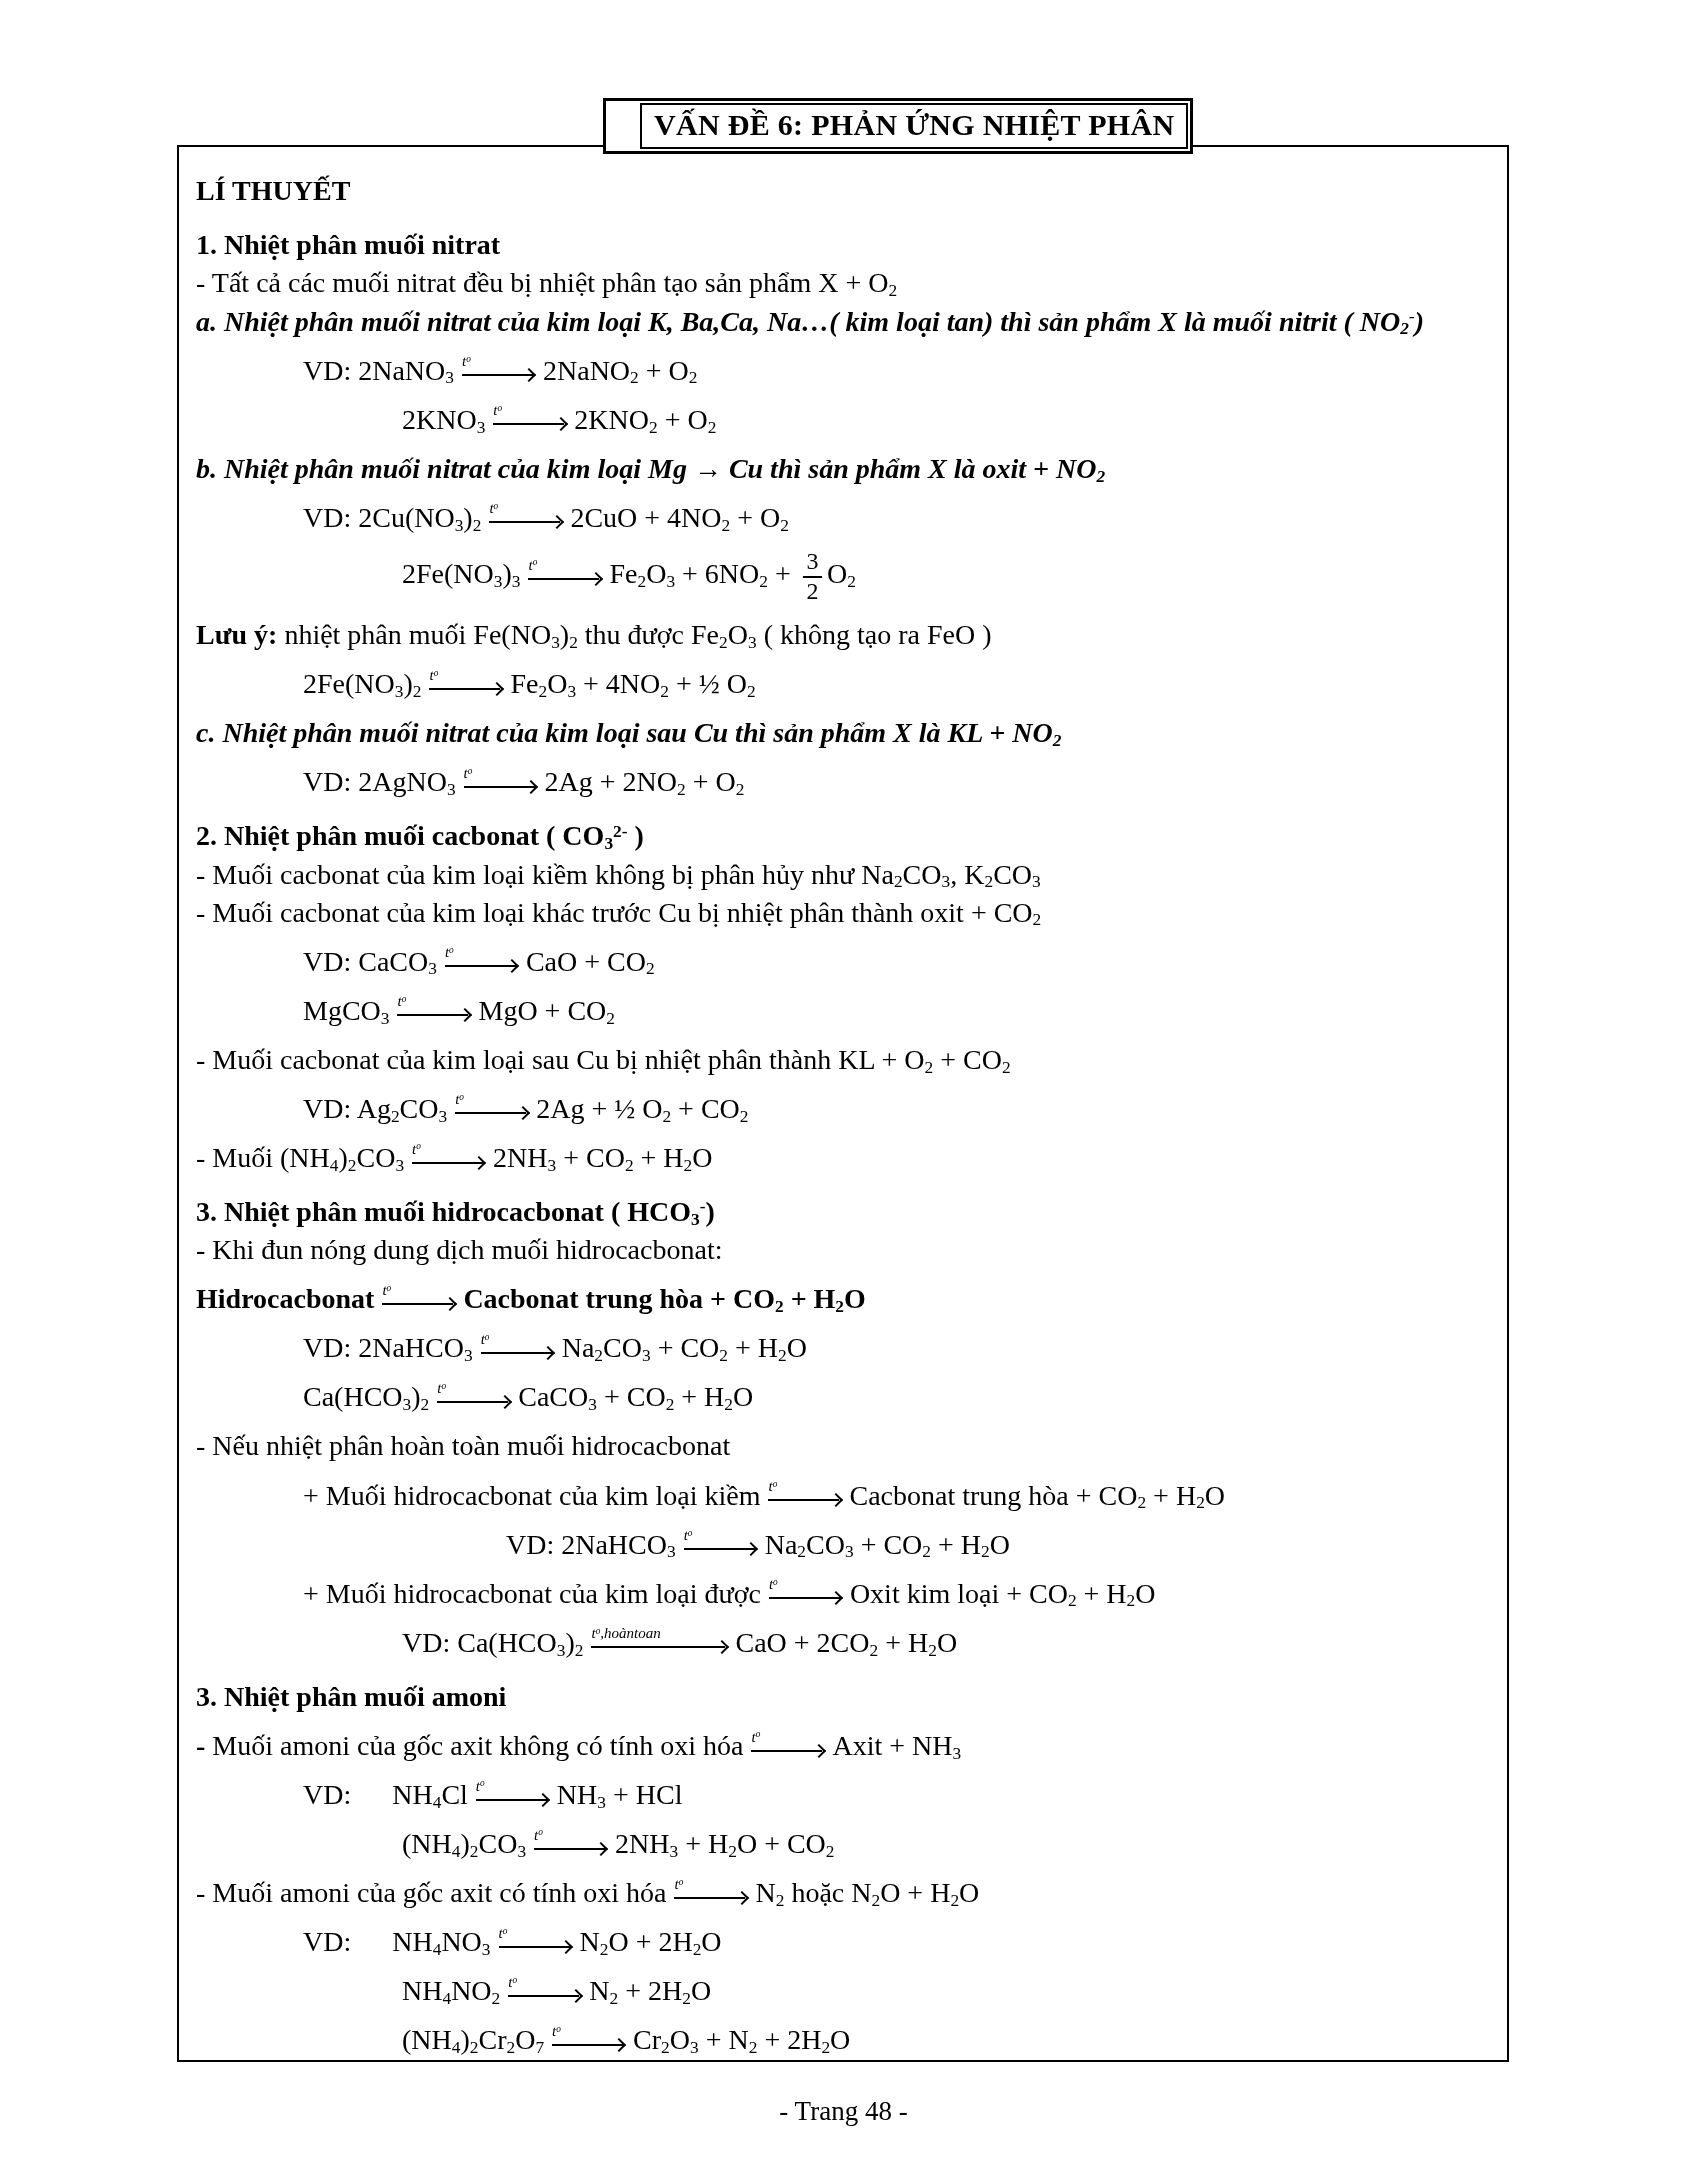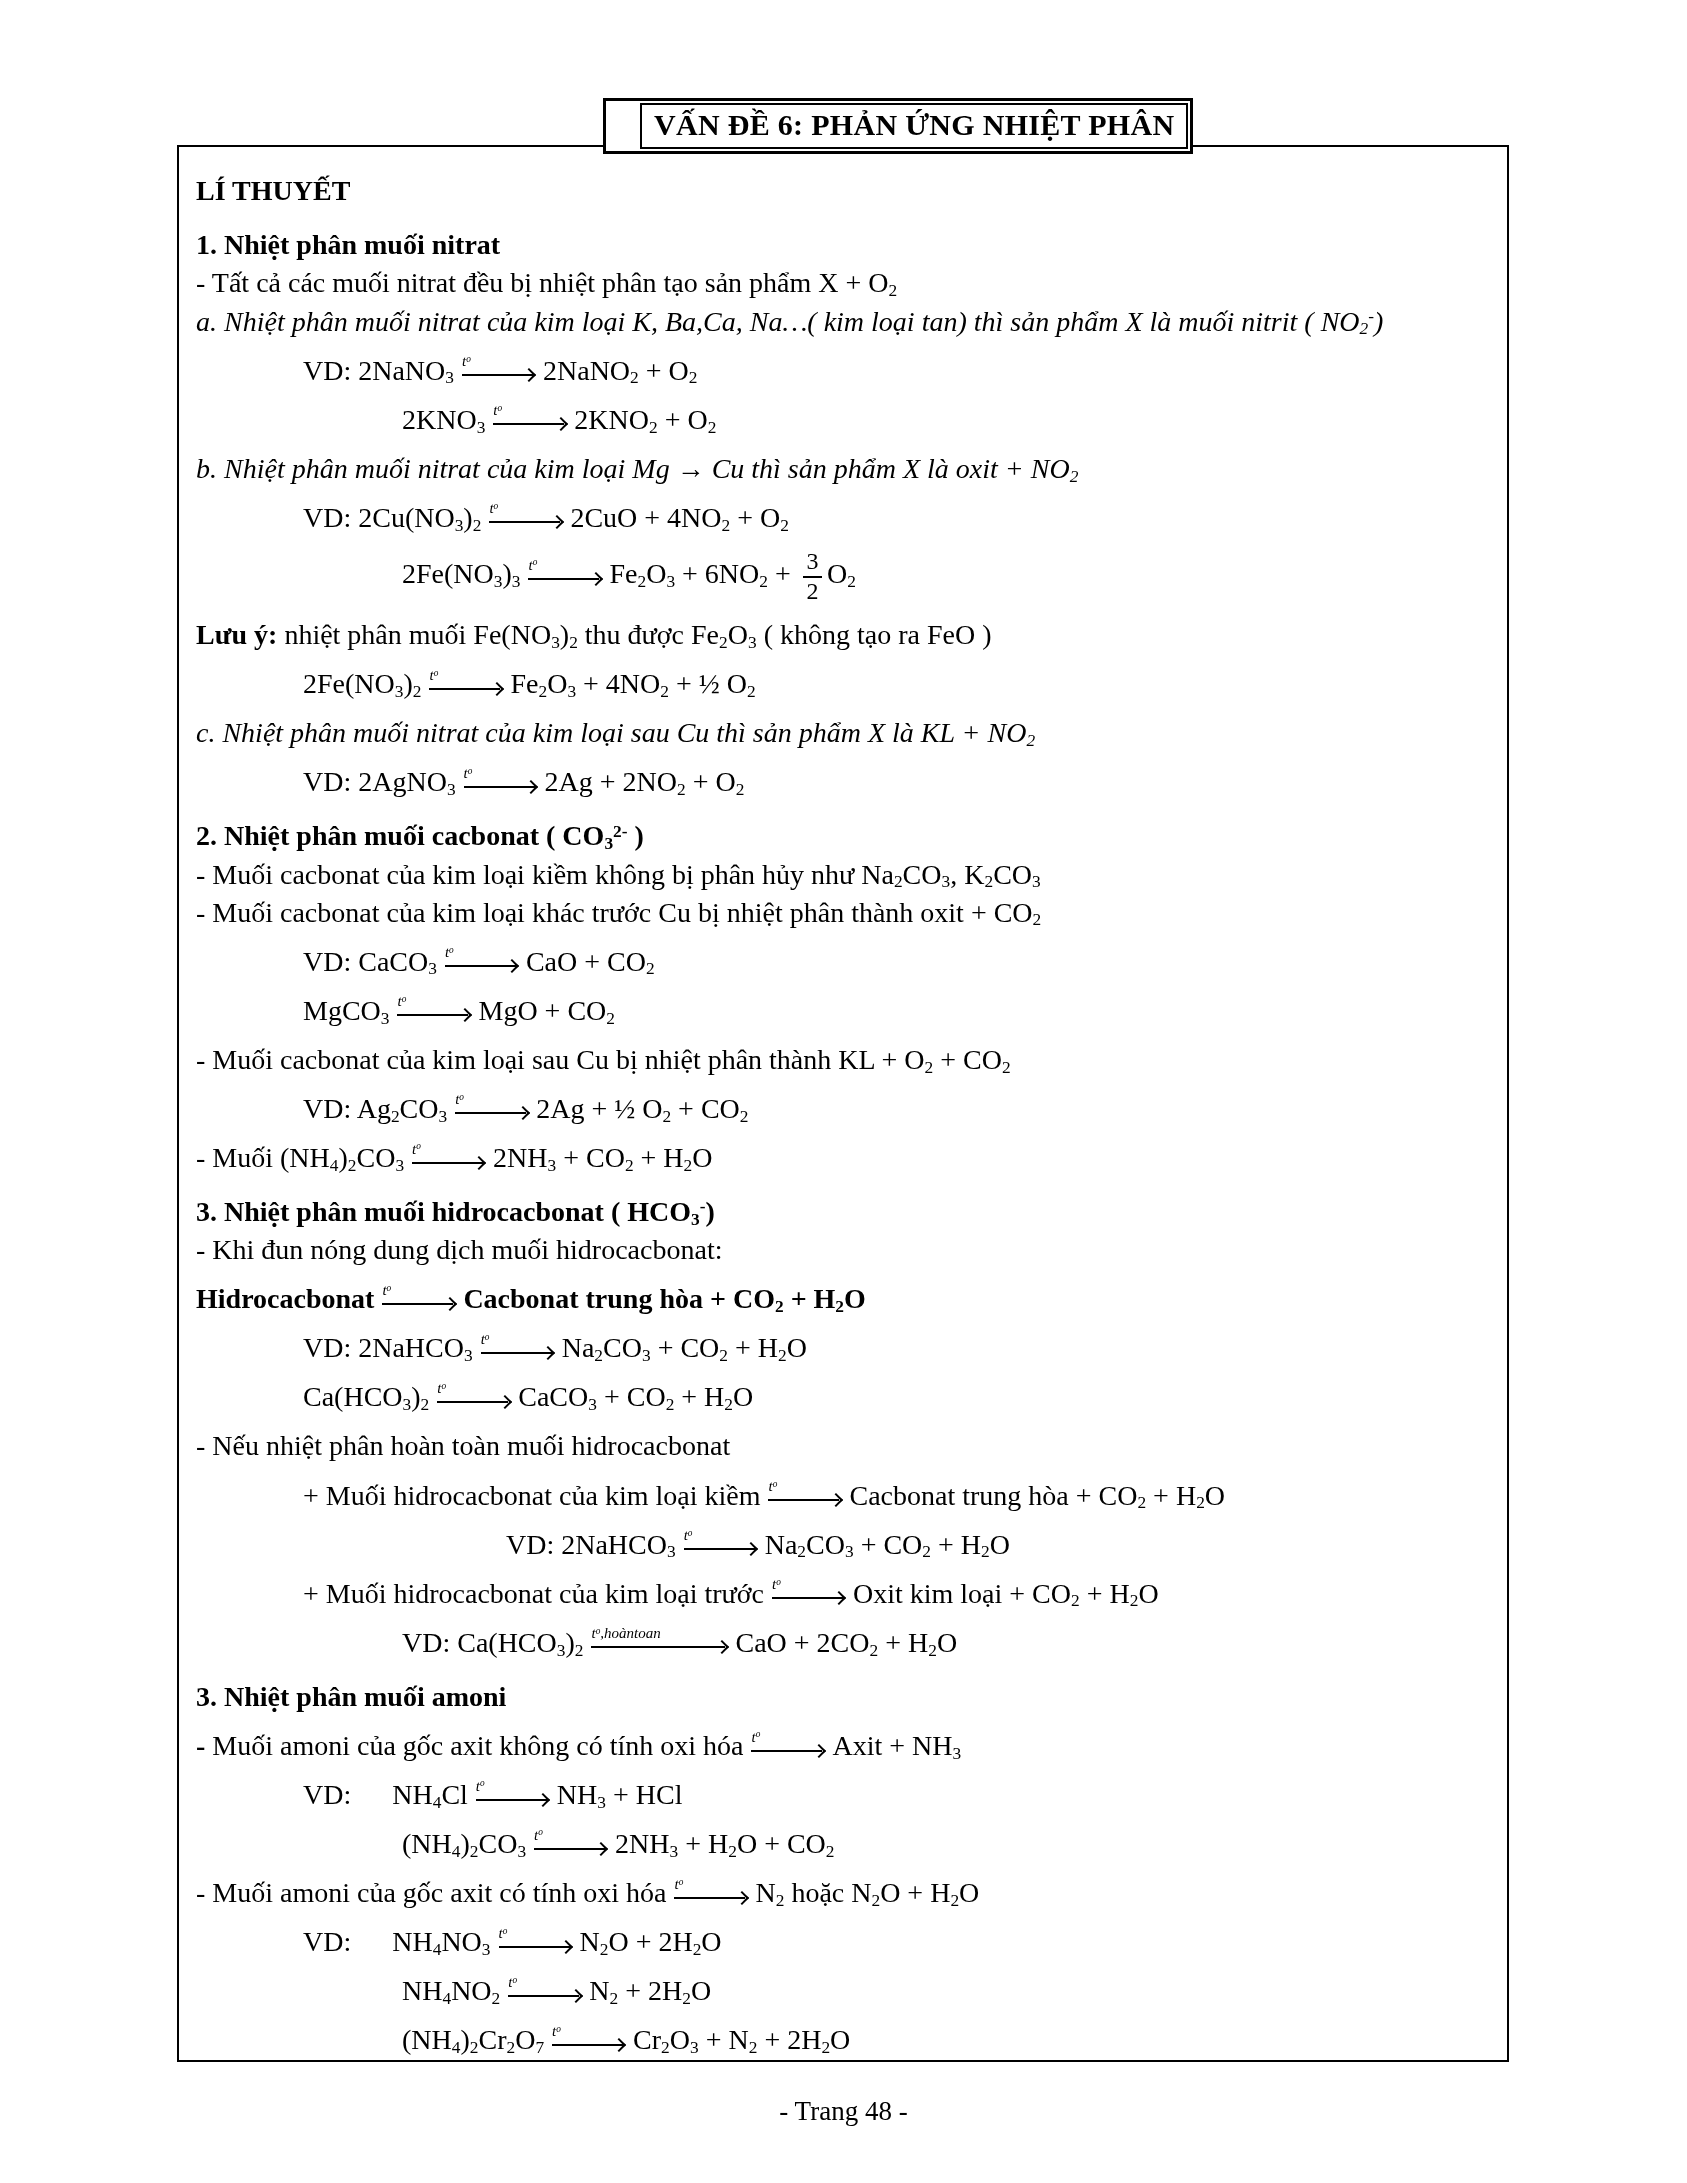--- a/index.html
+++ b/index.html
@@ -27,7 +27,7 @@
   .ind2 { padding-left:206px; }
   .ind3 { padding-left:310px; }
   .sty-b  { font-weight:bold;margin-top:16px; }
-  .sty-bi { font-weight:normal; font-style:italic; }
+  .sty-bi { font-weight:bold; font-style:italic; }
   .seg-b  { font-weight:bold; font-style:normal; }
   sub { font-size:0.62em; line-height:0; position:relative; bottom:-0.22em; vertical-align:baseline; }
   sup { font-size:0.62em; line-height:0; position:relative; top:-0.5em; vertical-align:baseline; }

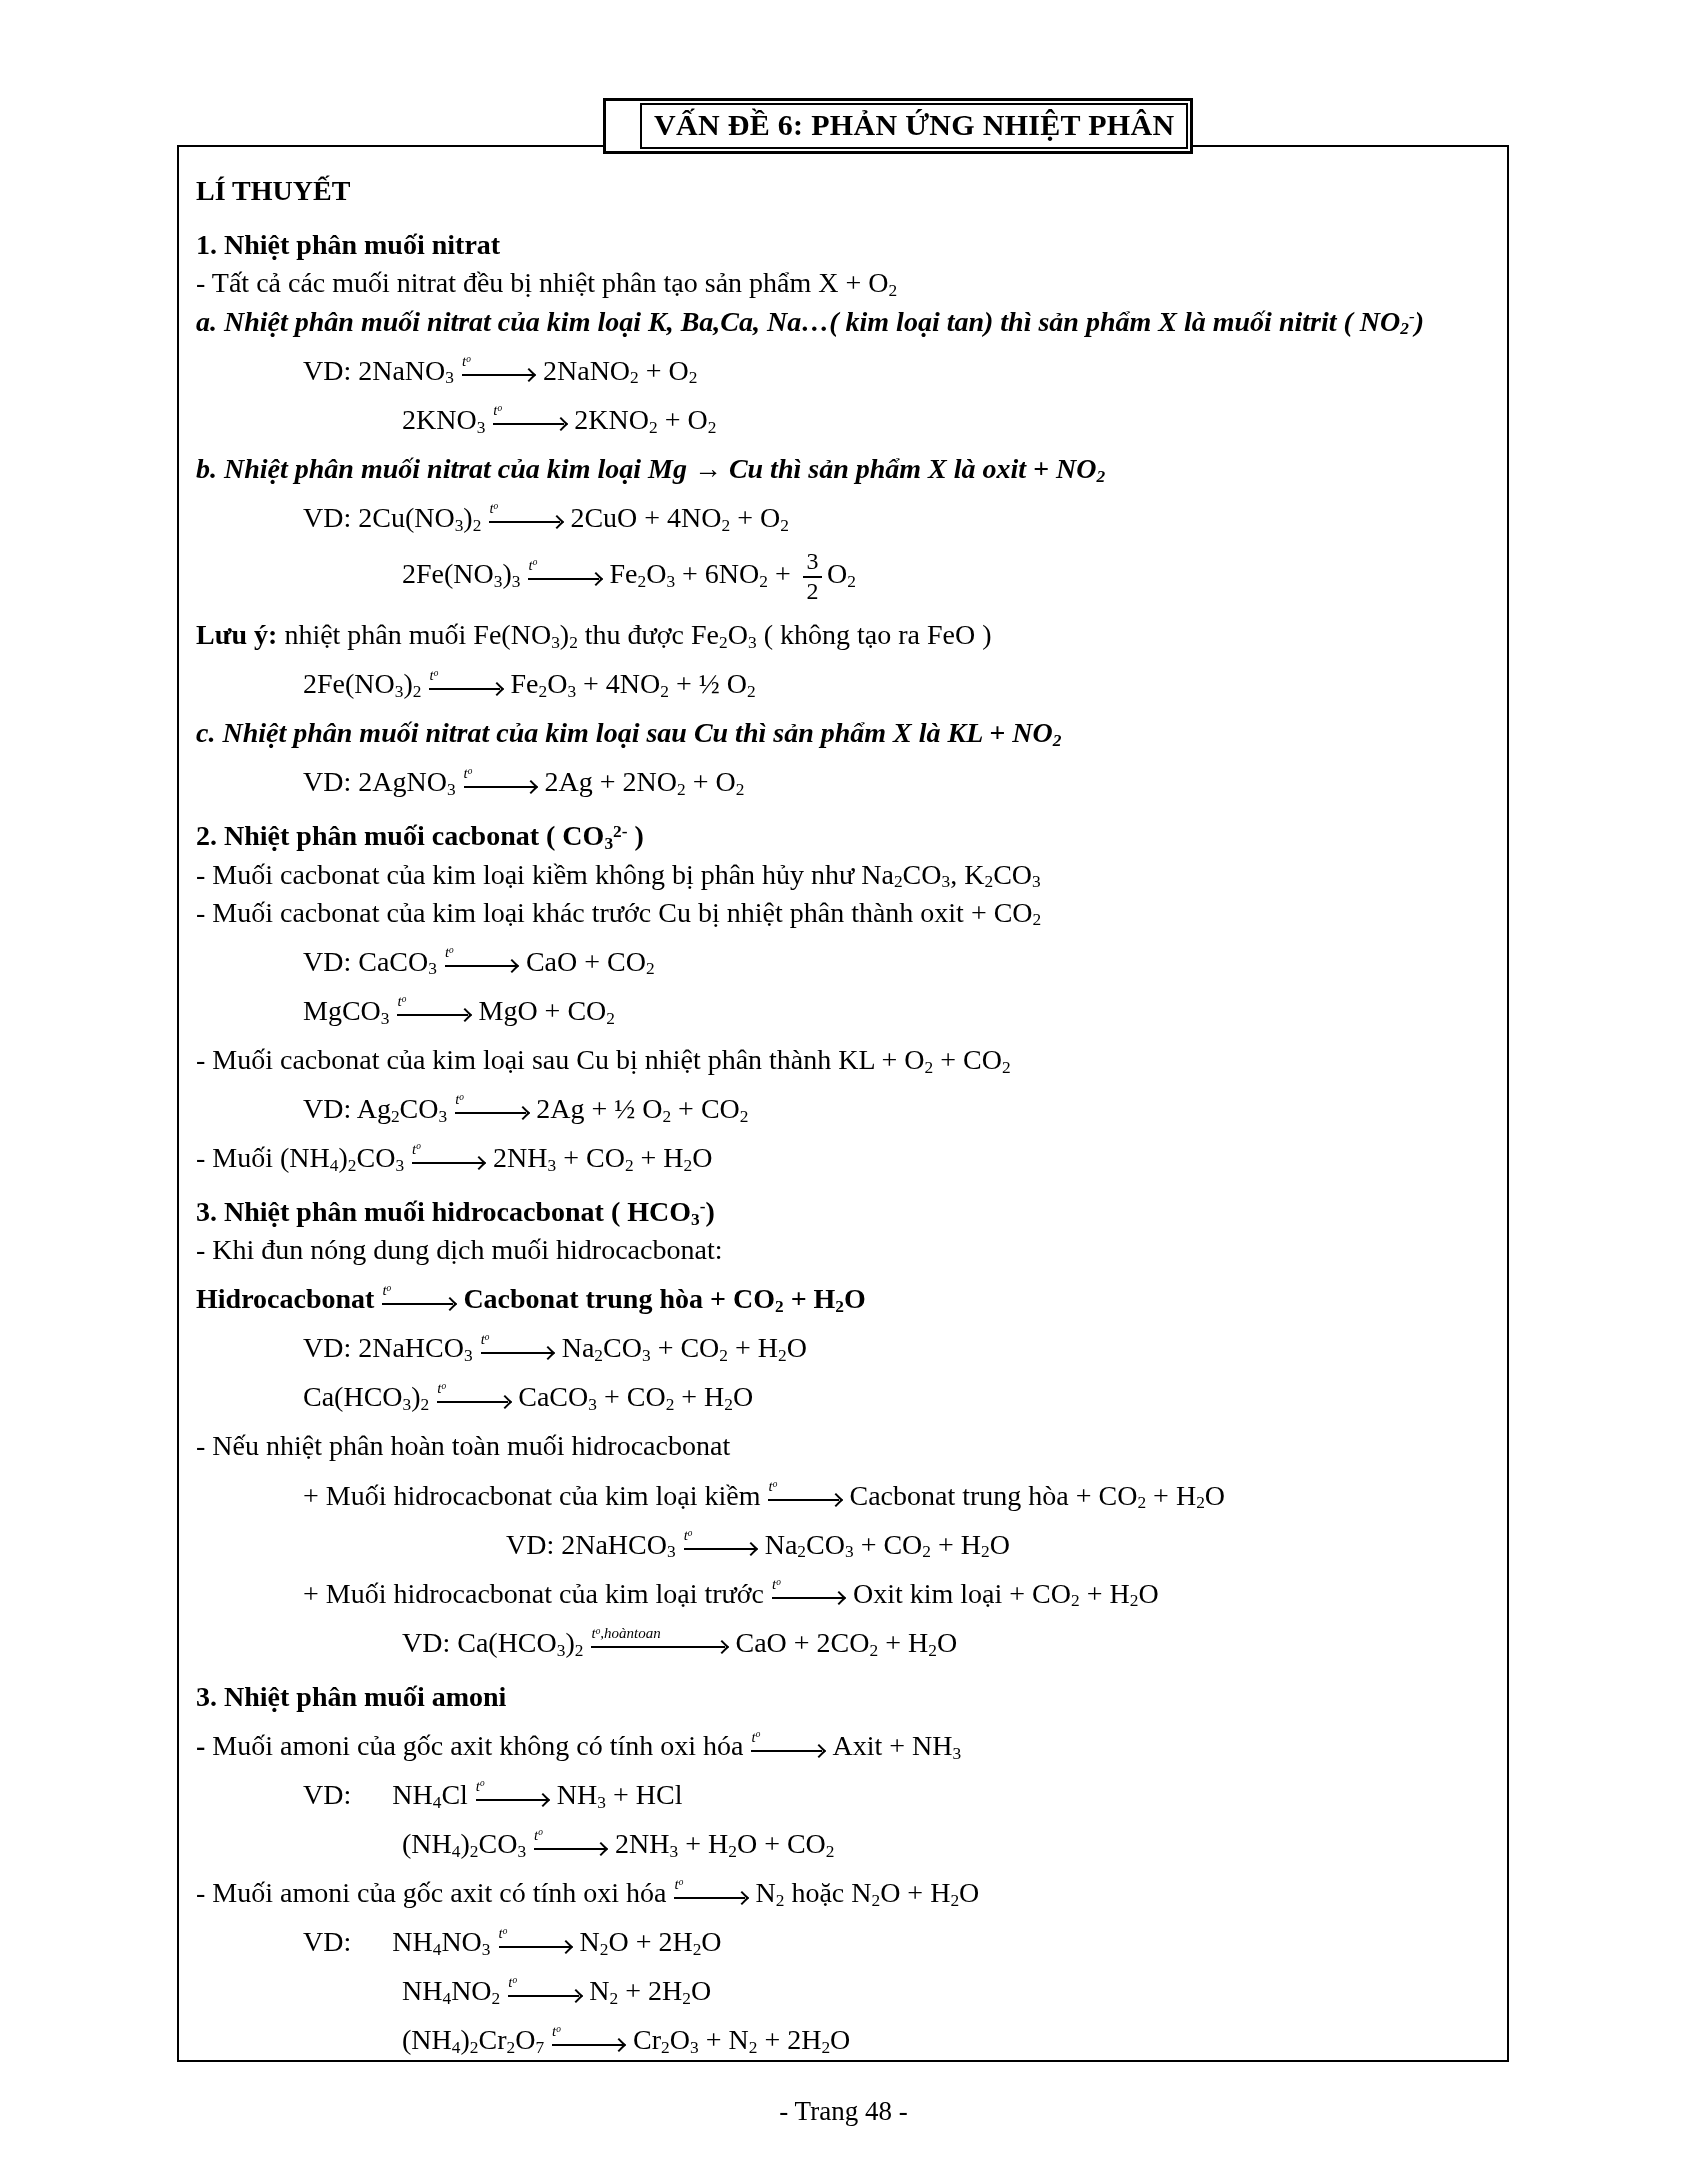--- a/index.html
+++ b/index.html
@@ -99,7 +99,7 @@
         <div class="line ind0 sty-n"><span>- Nếu nhiệt phân hoàn toàn muối hidrocacbonat</span></div>
         <div class="line ind1 sty-n eq"><span>+ Muối hidrocacbonat của kim loại kiềm</span><span class="rxn" style="width: 73px;"><span class="rxn-lbl">t<sup>o</sup></span><span class="rxn-line"></span><span class="rxn-head"></span></span><span>Cacbonat trung hòa + CO</span><sub>2</sub><span> + H</span><sub>2</sub><span>O</span></div>
         <div class="line ind3 sty-n eq"><span>VD: 2NaHCO</span><sub>3</sub><span class="rxn" style="width: 73px;"><span class="rxn-lbl">t<sup>o</sup></span><span class="rxn-line"></span><span class="rxn-head"></span></span><span>Na</span><sub>2</sub><span>CO</span><sub>3</sub><span> + CO</span><sub>2</sub><span>  + H</span><sub>2</sub><span>O</span></div>
-        <div class="line ind1 sty-n eq"><span>+ Muối hidrocacbonat của kim loại trước</span><span class="rxn" style="width: 73px;"><span class="rxn-lbl">t<sup>o</sup></span><span class="rxn-line"></span><span class="rxn-head"></span></span><span>Oxit kim loại + CO</span><sub>2</sub><span> + H</span><sub>2</sub><span>O</span></div>
+        <div class="line ind1 sty-n eq"><span>+ Muối hidrocacbonat của kim loại được</span><span class="rxn" style="width: 73px;"><span class="rxn-lbl">t<sup>o</sup></span><span class="rxn-line"></span><span class="rxn-head"></span></span><span>Oxit kim loại + CO</span><sub>2</sub><span> + H</span><sub>2</sub><span>O</span></div>
         <div class="line ind2 sty-n eq"><span>VD: Ca(HCO</span><sub>3</sub><span>)</span><sub>2</sub><span class="rxn" style="width: 136px;"><span class="rxn-lbl">t<sup>o</sup>,hoàntoan</span><span class="rxn-line"></span><span class="rxn-head"></span></span><span>CaO + 2CO</span><sub>2</sub><span> + H</span><sub>2</sub><span>O</span></div>
         <div class="line ind0 sty-b"><span>3. Nhiệt phân muối amoni</span></div>
         <div class="line ind0 sty-n eq"><span class="seg-b">- </span><span>Muối amoni của gốc axit không có tính oxi hóa</span><span class="rxn" style="width: 73px;"><span class="rxn-lbl">t<sup>o</sup></span><span class="rxn-line"></span><span class="rxn-head"></span></span><span>Axit + NH</span><sub>3</sub></div>

